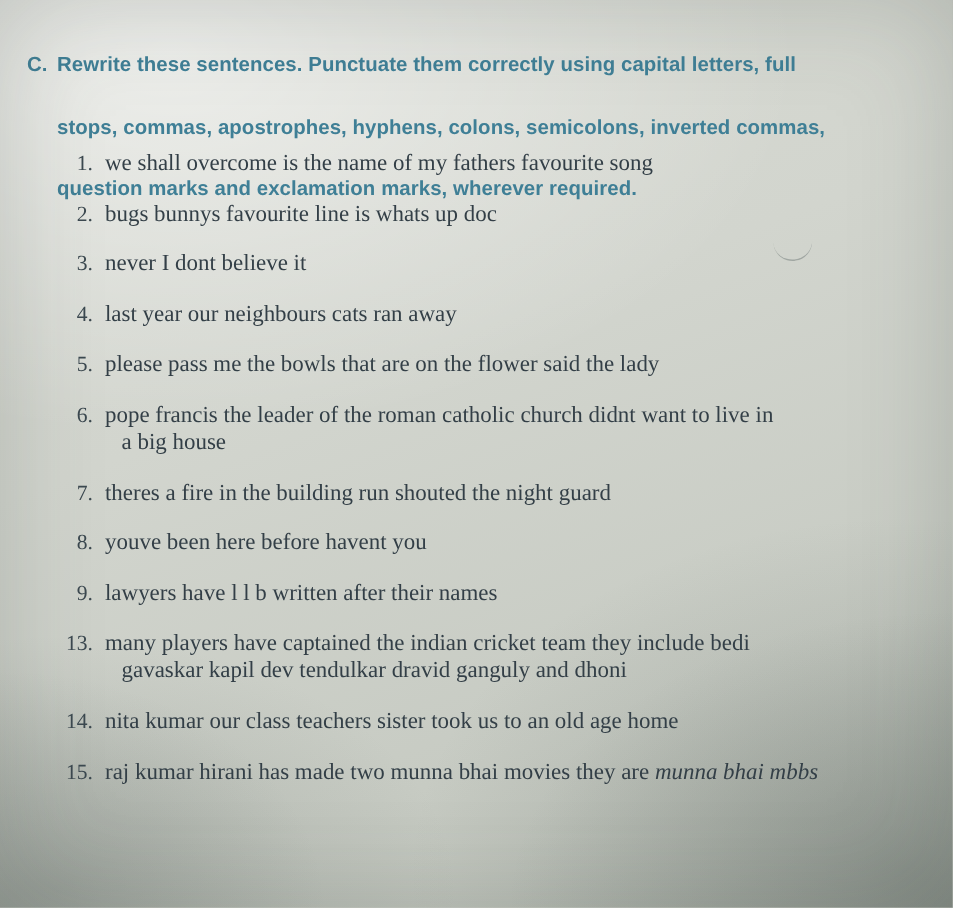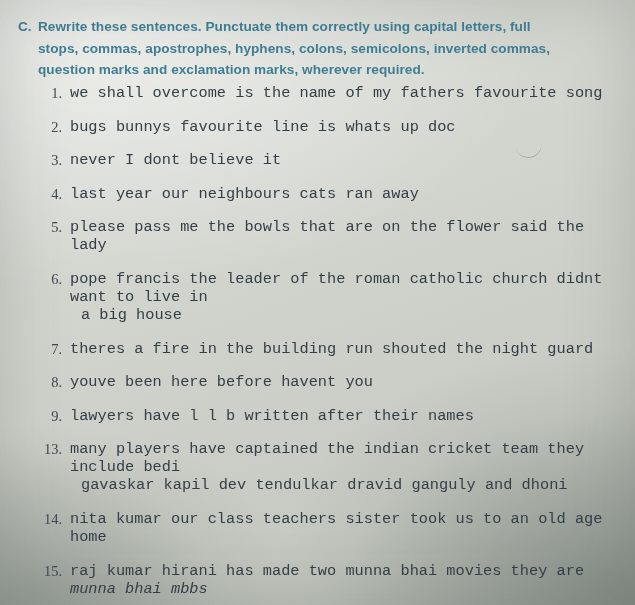--- a/index.html
+++ b/index.html
@@ -33,7 +33,7 @@
   }
   .content {
     position: absolute;
-    left: 0; top: 0;
+    left: 0; top: 16px;
     width: 635px;
     height: 523px;
   }

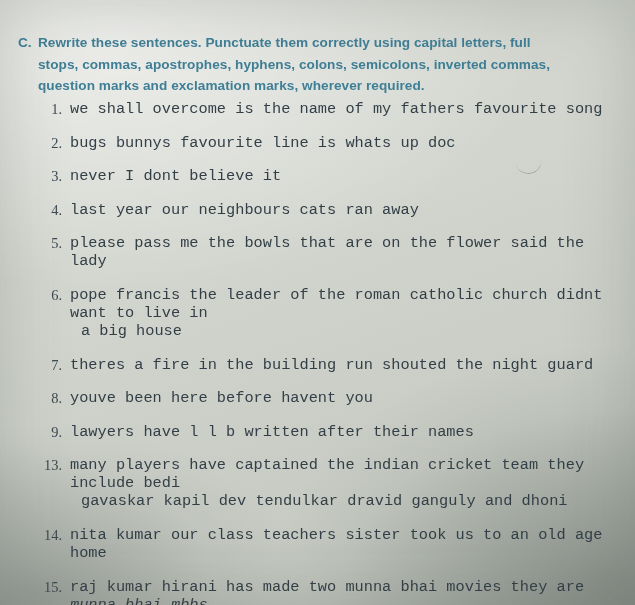--- a/index.html
+++ b/index.html
@@ -58,6 +58,7 @@
   .heading .hl2, .heading .hl3 {
     display: block;
     margin-left: 20px;
+    margin-top: 20px;
   }
 
   

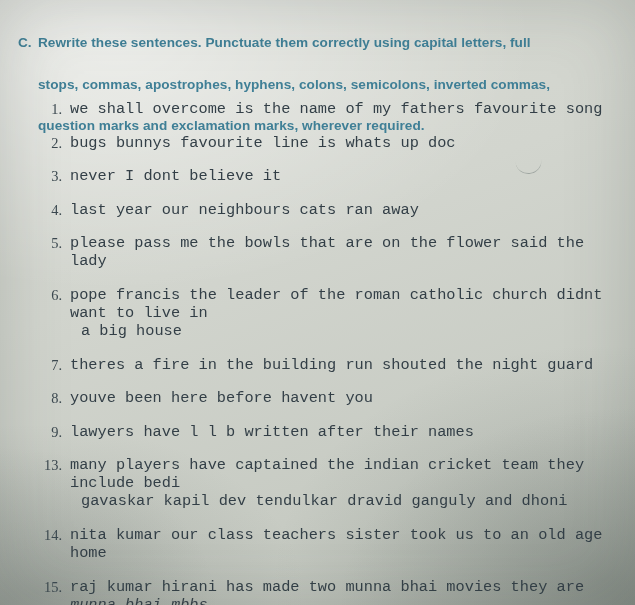--- a/index.html
+++ b/index.html
@@ -88,7 +88,6 @@
     flex: 1;
     font-size: 15.3px;
     color: #333f47;
-    font-family: Liberation Mono, monospace;
   }
   .txt .wrap2 {
     display: block;

